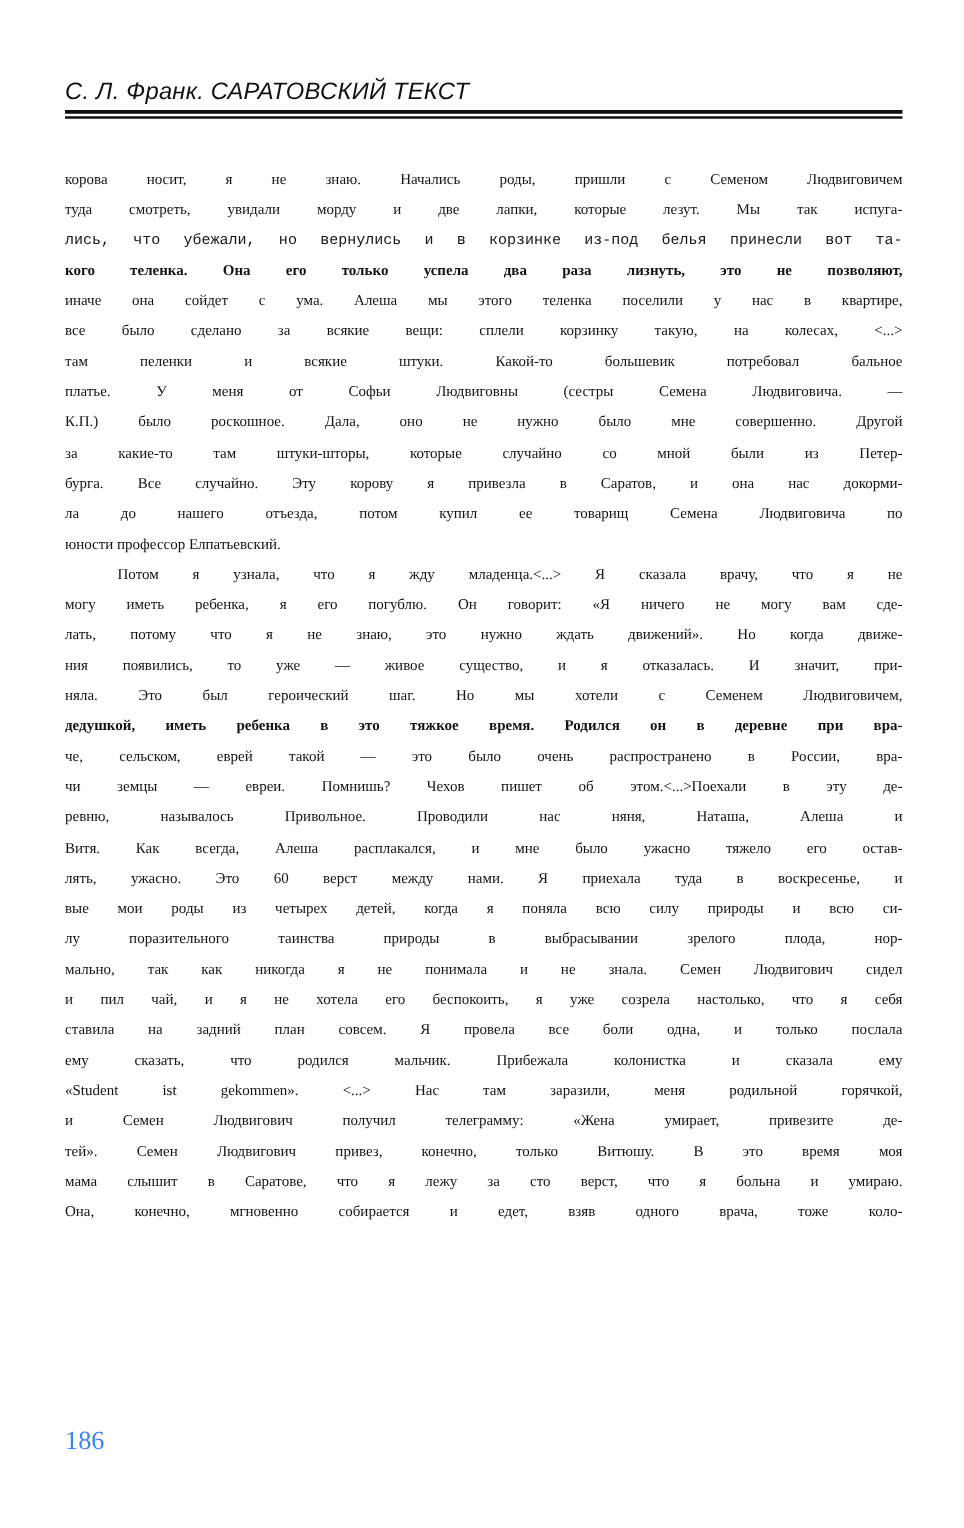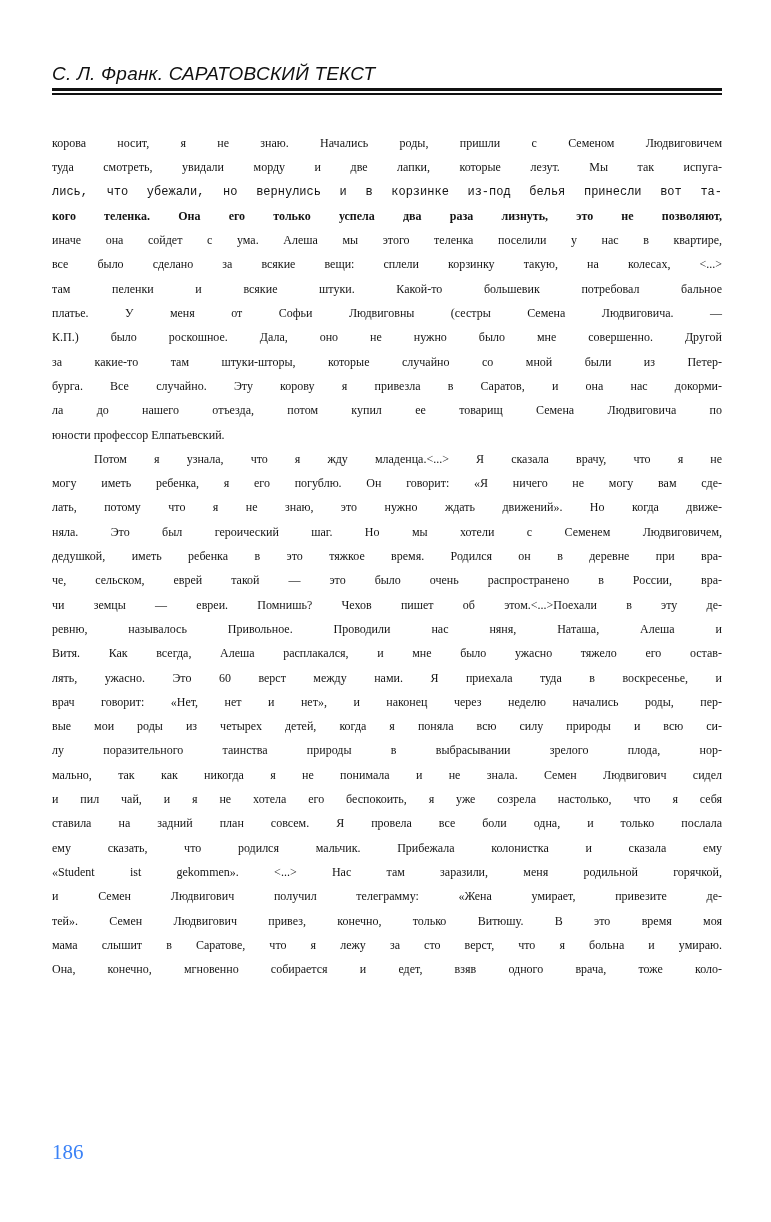--- a/index.html
+++ b/index.html
@@ -52,6 +52,7 @@
         <span class="line indent" style="white-space: nowrap; word-break: keep-all;">Потом я узнала, что я жду младенца.&lt;...&gt; Я сказала врачу, что я не</span>
         <span class="line" style="white-space: nowrap; word-break: keep-all;">могу иметь ребенка, я его погублю. Он говорит: «Я ничего не могу вам сде-</span>
         <span class="line" style="white-space: nowrap; word-break: keep-all;">лать, потому что я не знаю, это нужно ждать движений». Но когда движе-</span>
+        <span class="line" style="white-space: nowrap; word-break: keep-all;">ния появились, то уже — живое существо, и я отказалась. И значит, при-</span>
         <span class="line" style="white-space: nowrap; word-break: keep-all;">няла. Это был героический шаг. Но мы хотели с Семенем Людвиговичем,</span>
         <span class="line" style="white-space: nowrap; word-break: keep-all;">дедушкой, иметь ребенка в это тяжкое время. Родился он в деревне при вра-</span>
         <span class="line" style="white-space: nowrap; word-break: keep-all;">че, сельском, еврей такой — это было очень распространено в России, вра-</span>

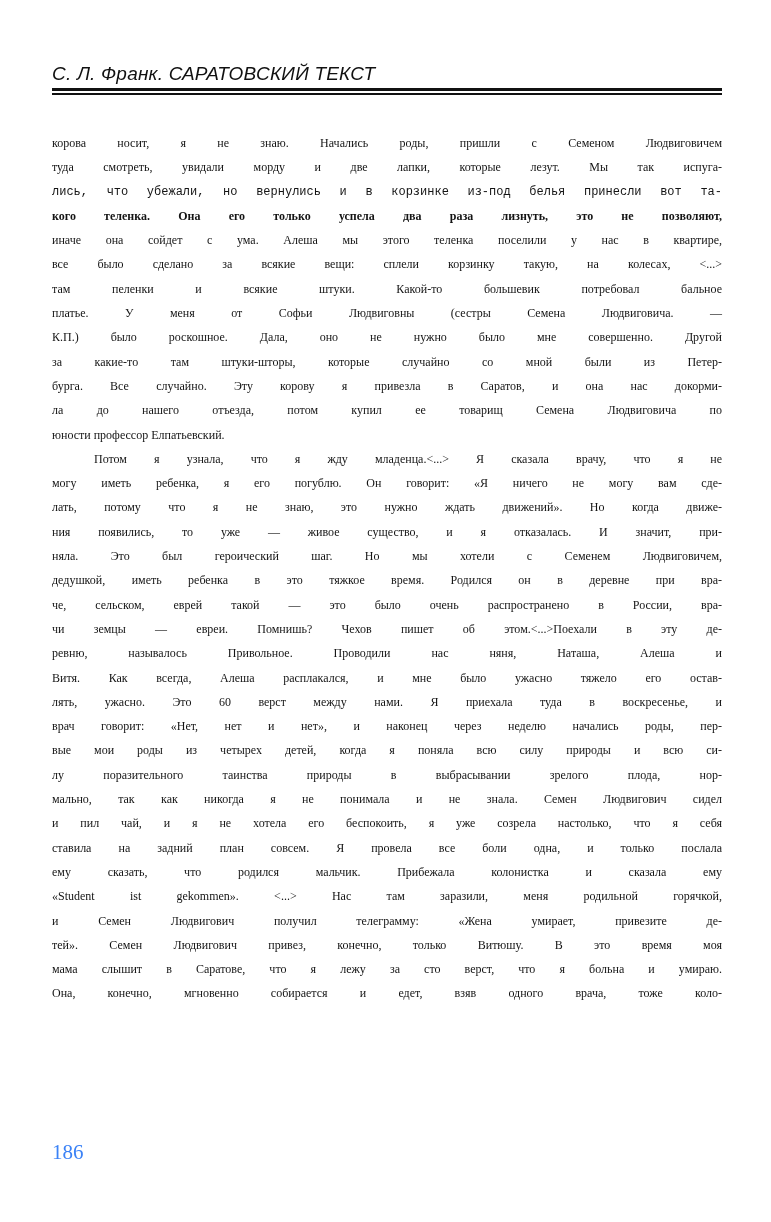--- a/index.html
+++ b/index.html
@@ -54,7 +54,7 @@
         <span class="line" style="white-space: nowrap; word-break: keep-all;">лать, потому что я не знаю, это нужно ждать движений». Но когда движе-</span>
         <span class="line" style="white-space: nowrap; word-break: keep-all;">ния появились, то уже — живое существо, и я отказалась. И значит, при-</span>
         <span class="line" style="white-space: nowrap; word-break: keep-all;">няла. Это был героический шаг. Но мы хотели с Семенем Людвиговичем,</span>
-        <span class="line" style="white-space: nowrap; word-break: keep-all;">дедушкой, иметь ребенка в это тяжкое время. Родился он в деревне при вра-</span>
+        <span class="line" style="white-space: nowrap; word-break: keep-all; font-weight: bold;">дедушкой, иметь ребенка в это тяжкое время. Родился он в деревне при вра-</span>
         <span class="line" style="white-space: nowrap; word-break: keep-all;">че, сельском, еврей такой — это было очень распространено в России, вра-</span>
         <span class="line" style="white-space: nowrap; word-break: keep-all;">чи земцы — евреи. Помнишь? Чехов пишет об этом.&lt;...&gt;Поехали в эту де-</span>
         <span class="line" style="white-space: nowrap; word-break: keep-all;">ревню, называлось Привольное. Проводили нас няня, Наташа, Алеша и</span>

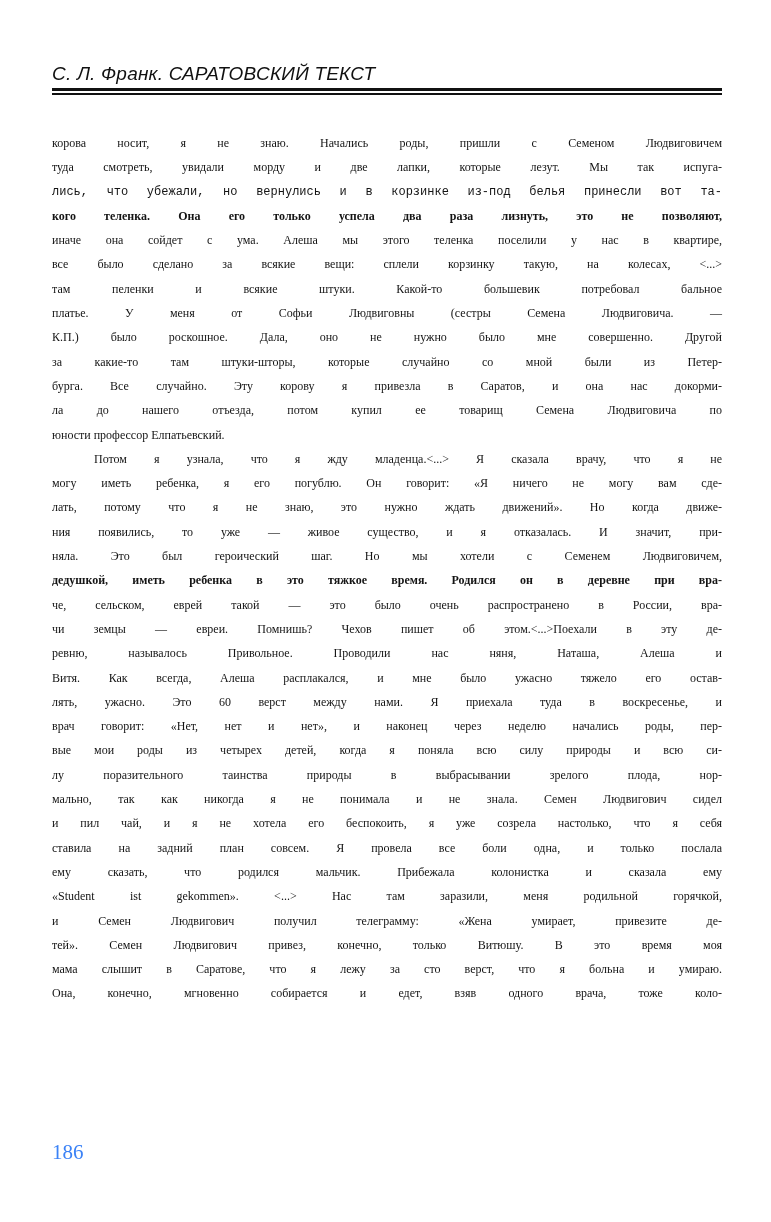--- a/index.html
+++ b/index.html
@@ -60,7 +60,6 @@
         <span class="line" style="white-space: nowrap; word-break: keep-all;">ревню, называлось Привольное. Проводили нас няня, Наташа, Алеша и</span>
         <span class="line" style="white-space: nowrap; word-break: keep-all;">Витя. Как всегда, Алеша расплакался, и мне было ужасно тяжело его остав-</span>
         <span class="line" style="white-space: nowrap; word-break: keep-all;">лять, ужасно. Это 60 верст между нами. Я приехала туда в воскресенье, и</span>
-        <span class="line" style="white-space: nowrap; word-break: keep-all;">врач говорит: «Нет, нет и нет», и наконец через неделю начались роды, пер-</span>
         <span class="line" style="white-space: nowrap; word-break: keep-all;">вые мои роды из четырех детей, когда я поняла всю силу природы и всю си-</span>
         <span class="line" style="white-space: nowrap; word-break: keep-all;">лу поразительного таинства природы в выбрасывании зрелого плода, нор-</span>
         <span class="line" style="white-space: nowrap; word-break: keep-all;">мально, так как никогда я не понимала и не знала. Семен Людвигович сидел</span>

